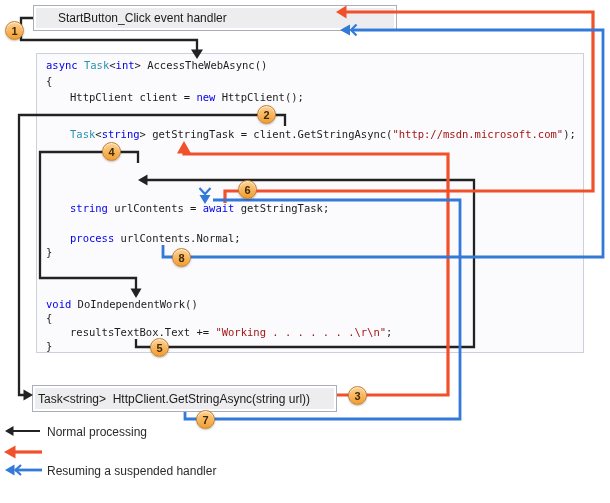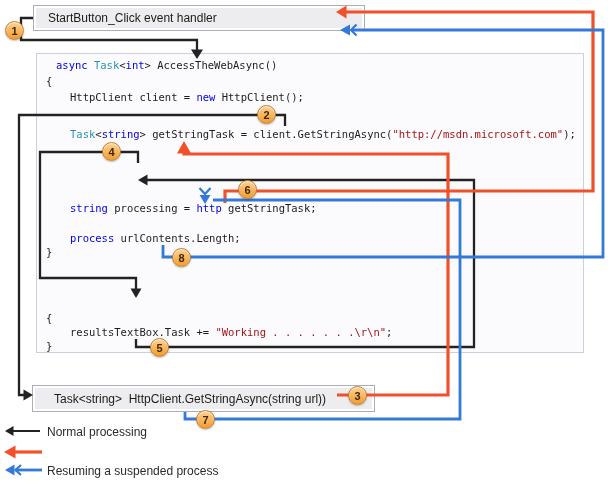--- a/index.html
+++ b/index.html
@@ -17,7 +17,7 @@
     display:flex;align-items:center;white-space:pre;
     font-size:12px;color:#1b1b1b;
   }
-  .box-top{left:33px;top:5px;width:332px;padding-left:14px;}
+  .box-top{left:33px;top:5px;width:364px;padding-left:24px;}
   .box-bottom{left:32px;top:385px;width:343px;height:27px;padding-left:21px;}
   .arrows{position:absolute;left:0;top:0;z-index:3;}
   .code-line{

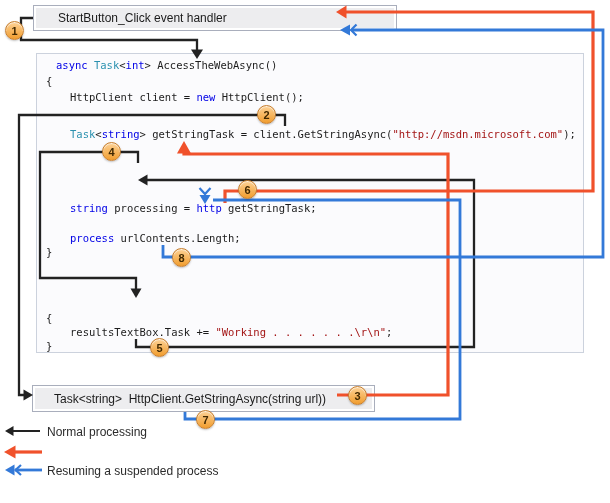--- a/index.html
+++ b/index.html
@@ -54,7 +54,7 @@
     <span>Task&lt;string&gt;  HttpClient.GetStringAsync(string url))</span>
   </div>
 
-  <div class="code-line" style="left:56px;top:59px"><span class="tok-k">async </span><span class="tok-t">Task</span><span class="tok-p">&lt;</span><span class="tok-k">int</span><span class="tok-p">&gt; AccessTheWebAsync()</span></div>
+  <div class="code-line" style="left:46px;top:59px"><span class="tok-k">async </span><span class="tok-t">Task</span><span class="tok-p">&lt;</span><span class="tok-k">int</span><span class="tok-p">&gt; AccessTheWebAsync()</span></div>
   <div class="code-line" style="left:46px;top:75px"><span class="tok-p">{</span></div>
   <div class="code-line" style="left:70px;top:128px"><span class="tok-t">Task</span><span class="tok-p">&lt;</span><span class="tok-k">string</span><span class="tok-p">&gt; getStringTask = client.GetStringAsync(</span><span class="tok-s">"http://msdn.microsoft.com"</span><span class="tok-p">);</span></div>
   <div class="code-line" style="left:70px;top:91px"><span class="tok-p">HttpClient client = </span><span class="tok-k">new</span><span class="tok-p"> HttpClient();</span></div>

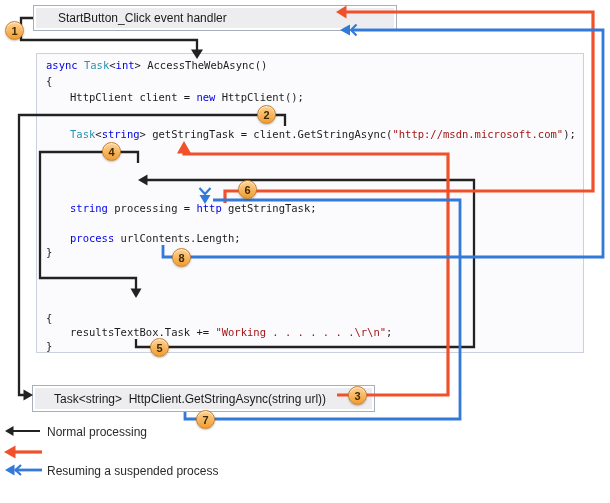--- a/index.html
+++ b/index.html
@@ -58,7 +58,7 @@
   <div class="code-line" style="left:46px;top:75px"><span class="tok-p">{</span></div>
   <div class="code-line" style="left:70px;top:128px"><span class="tok-t">Task</span><span class="tok-p">&lt;</span><span class="tok-k">string</span><span class="tok-p">&gt; getStringTask = client.GetStringAsync(</span><span class="tok-s">"http://msdn.microsoft.com"</span><span class="tok-p">);</span></div>
   <div class="code-line" style="left:70px;top:91px"><span class="tok-p">HttpClient client = </span><span class="tok-k">new</span><span class="tok-p"> HttpClient();</span></div>
-  <div class="code-line" style="left:70px;top:202px"><span class="tok-k">string</span><span class="tok-p"> processing = </span><span class="tok-k">http</span><span class="tok-p"> getStringTask;</span></div>
+  <div class="code-line" style="left:70px;top:202px"><span class="tok-k">string</span><span class="tok-p"> urlContents = </span><span class="tok-k">http</span><span class="tok-p"> getStringTask;</span></div>
   <div class="code-line" style="left:70px;top:232px"><span class="tok-k">process</span><span class="tok-p"> urlContents.Length;</span></div>
   <div class="code-line" style="left:46px;top:246px"><span class="tok-p">}</span></div>
   <div class="code-line" style="left:46px;top:312px"><span class="tok-p">{</span></div>

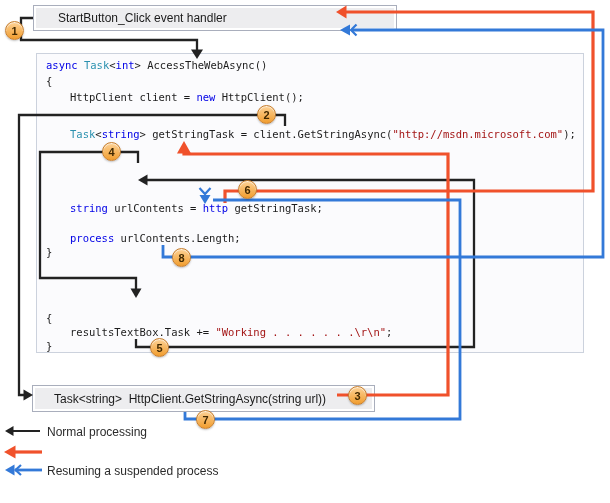--- a/index.html
+++ b/index.html
@@ -58,7 +58,7 @@
   <div class="code-line" style="left:46px;top:75px"><span class="tok-p">{</span></div>
   <div class="code-line" style="left:70px;top:128px"><span class="tok-t">Task</span><span class="tok-p">&lt;</span><span class="tok-k">string</span><span class="tok-p">&gt; getStringTask = client.GetStringAsync(</span><span class="tok-s">"http://msdn.microsoft.com"</span><span class="tok-p">);</span></div>
   <div class="code-line" style="left:70px;top:91px"><span class="tok-p">HttpClient client = </span><span class="tok-k">new</span><span class="tok-p"> HttpClient();</span></div>
-  <div class="code-line" style="left:70px;top:202px"><span class="tok-k">string</span><span class="tok-p"> urlContents = </span><span class="tok-k">http</span><span class="tok-p"> getStringTask;</span></div>
+  <div class="code-line" style="left:70px;top:202px"><span class="tok-k">string</span><span class="tok-p"> urlContents = </span><span class="tok-k">await</span><span class="tok-p"> getStringTask;</span></div>
   <div class="code-line" style="left:70px;top:232px"><span class="tok-k">process</span><span class="tok-p"> urlContents.Length;</span></div>
   <div class="code-line" style="left:46px;top:246px"><span class="tok-p">}</span></div>
   <div class="code-line" style="left:46px;top:312px"><span class="tok-p">{</span></div>

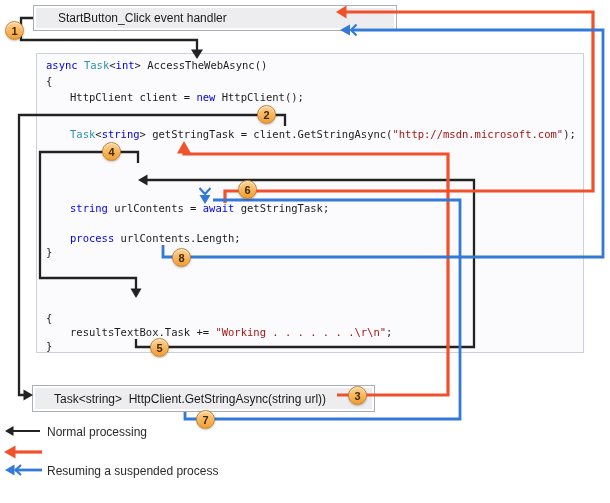--- a/index.html
+++ b/index.html
@@ -59,7 +59,7 @@
   <div class="code-line" style="left:70px;top:128px"><span class="tok-t">Task</span><span class="tok-p">&lt;</span><span class="tok-k">string</span><span class="tok-p">&gt; getStringTask = client.GetStringAsync(</span><span class="tok-s">"http://msdn.microsoft.com"</span><span class="tok-p">);</span></div>
   <div class="code-line" style="left:70px;top:91px"><span class="tok-p">HttpClient client = </span><span class="tok-k">new</span><span class="tok-p"> HttpClient();</span></div>
   <div class="code-line" style="left:70px;top:202px"><span class="tok-k">string</span><span class="tok-p"> urlContents = </span><span class="tok-k">await</span><span class="tok-p"> getStringTask;</span></div>
-  <div class="code-line" style="left:70px;top:232px"><span class="tok-k">process</span><span class="tok-p"> urlContents.Length;</span></div>
+  <div class="code-line" style="left:70px;top:232px"><span class="tok-k">process</span><span class="tok-p"> urlContents.Normal;</span></div>
   <div class="code-line" style="left:46px;top:246px"><span class="tok-p">}</span></div>
   <div class="code-line" style="left:46px;top:312px"><span class="tok-p">{</span></div>
   <div class="code-line" style="left:70px;top:326px"><span class="tok-p">resultsTextBox.Task += </span><span class="tok-s">"Working . . . . . . .\r\n"</span><span class="tok-p">;</span></div>

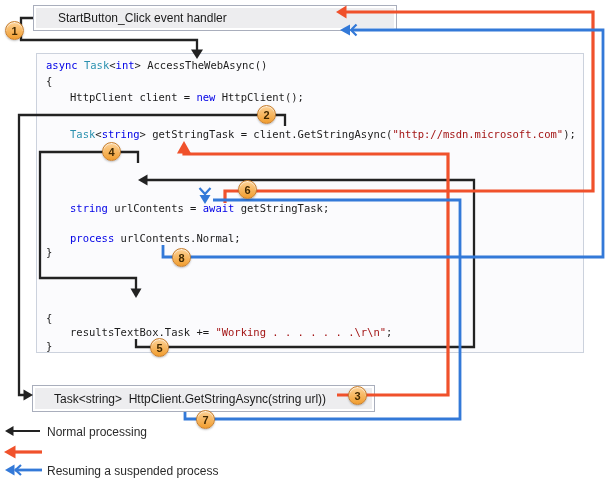--- a/index.html
+++ b/index.html
@@ -61,6 +61,7 @@
   <div class="code-line" style="left:70px;top:202px"><span class="tok-k">string</span><span class="tok-p"> urlContents = </span><span class="tok-k">await</span><span class="tok-p"> getStringTask;</span></div>
   <div class="code-line" style="left:70px;top:232px"><span class="tok-k">process</span><span class="tok-p"> urlContents.Normal;</span></div>
   <div class="code-line" style="left:46px;top:246px"><span class="tok-p">}</span></div>
+  <div class="code-line" style="left:46px;top:298px"><span class="tok-k">void</span><span class="tok-p"> DoIndependentWork()</span></div>
   <div class="code-line" style="left:46px;top:312px"><span class="tok-p">{</span></div>
   <div class="code-line" style="left:70px;top:326px"><span class="tok-p">resultsTextBox.Task += </span><span class="tok-s">"Working . . . . . . .\r\n"</span><span class="tok-p">;</span></div>
   <div class="code-line" style="left:46px;top:340px"><span class="tok-p">}</span></div>

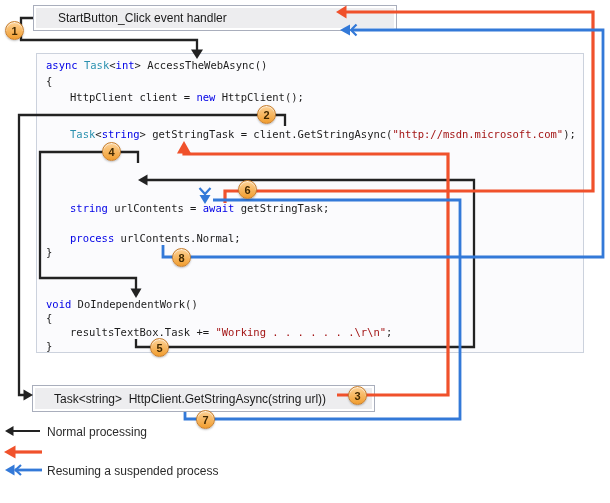--- a/index.html
+++ b/index.html
@@ -63,7 +63,7 @@
   <div class="code-line" style="left:46px;top:246px"><span class="tok-p">}</span></div>
   <div class="code-line" style="left:46px;top:298px"><span class="tok-k">void</span><span class="tok-p"> DoIndependentWork()</span></div>
   <div class="code-line" style="left:46px;top:312px"><span class="tok-p">{</span></div>
-  <div class="code-line" style="left:70px;top:326px"><span class="tok-p">resultsTextBox.Task += </span><span class="tok-s">"Working . . . . . . .\r\n"</span><span class="tok-p">;</span></div>
+  <div class="code-line" style="left:70px;top:326px"><span class="tok-p">resultsTextBox.Text += </span><span class="tok-s">"Working . . . . . . .\r\n"</span><span class="tok-p">;</span></div>
   <div class="code-line" style="left:46px;top:340px"><span class="tok-p">}</span></div>
 
   <svg class="arrows" width="610" height="503" viewBox="0 0 610 503">

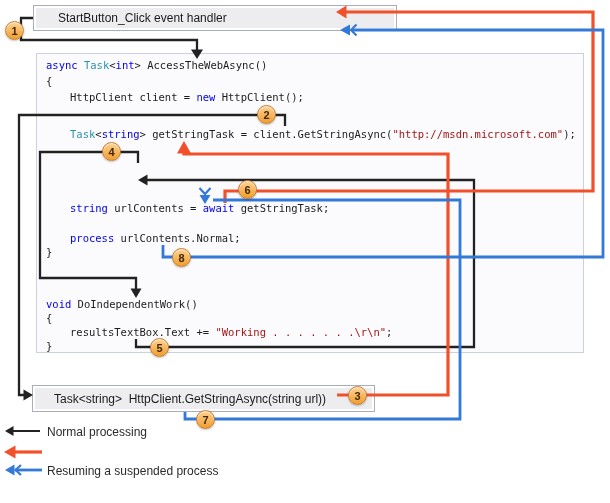--- a/index.html
+++ b/index.html
@@ -18,7 +18,7 @@
     font-size:12px;color:#1b1b1b;
   }
   .box-top{left:33px;top:5px;width:364px;padding-left:24px;}
-  .box-bottom{left:32px;top:385px;width:343px;height:27px;padding-left:21px;}
+  .box-bottom{left:32px;top:385px;width:305px;height:27px;padding-left:5px;}
   .arrows{position:absolute;left:0;top:0;z-index:3;}
   .code-line{
     position:absolute;font-family:"DejaVu Sans Mono",monospace;

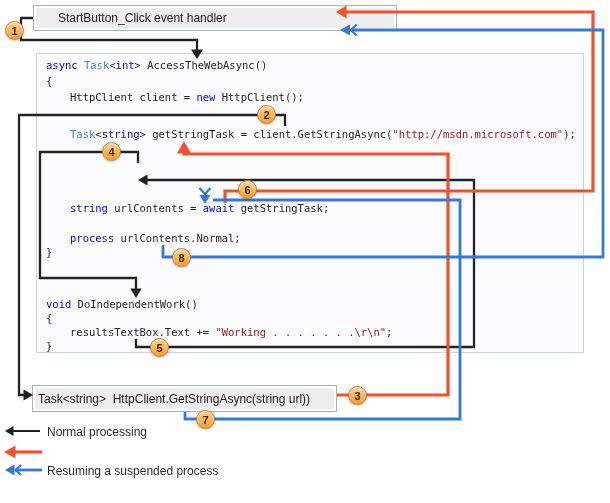--- a/index.html
+++ b/index.html
@@ -112,7 +112,7 @@
   <div class="badge" style="left:172px;top:248px">8</div>
 
   <div class="legend-label" style="top:425px">Normal processing</div>
-  <div class="legend-label" style="top:464px">Resuming a suspended process</div>
+  <div class="legend-label" style="top:464px">Resuming a suspended handler</div>
 
 </div>
 

